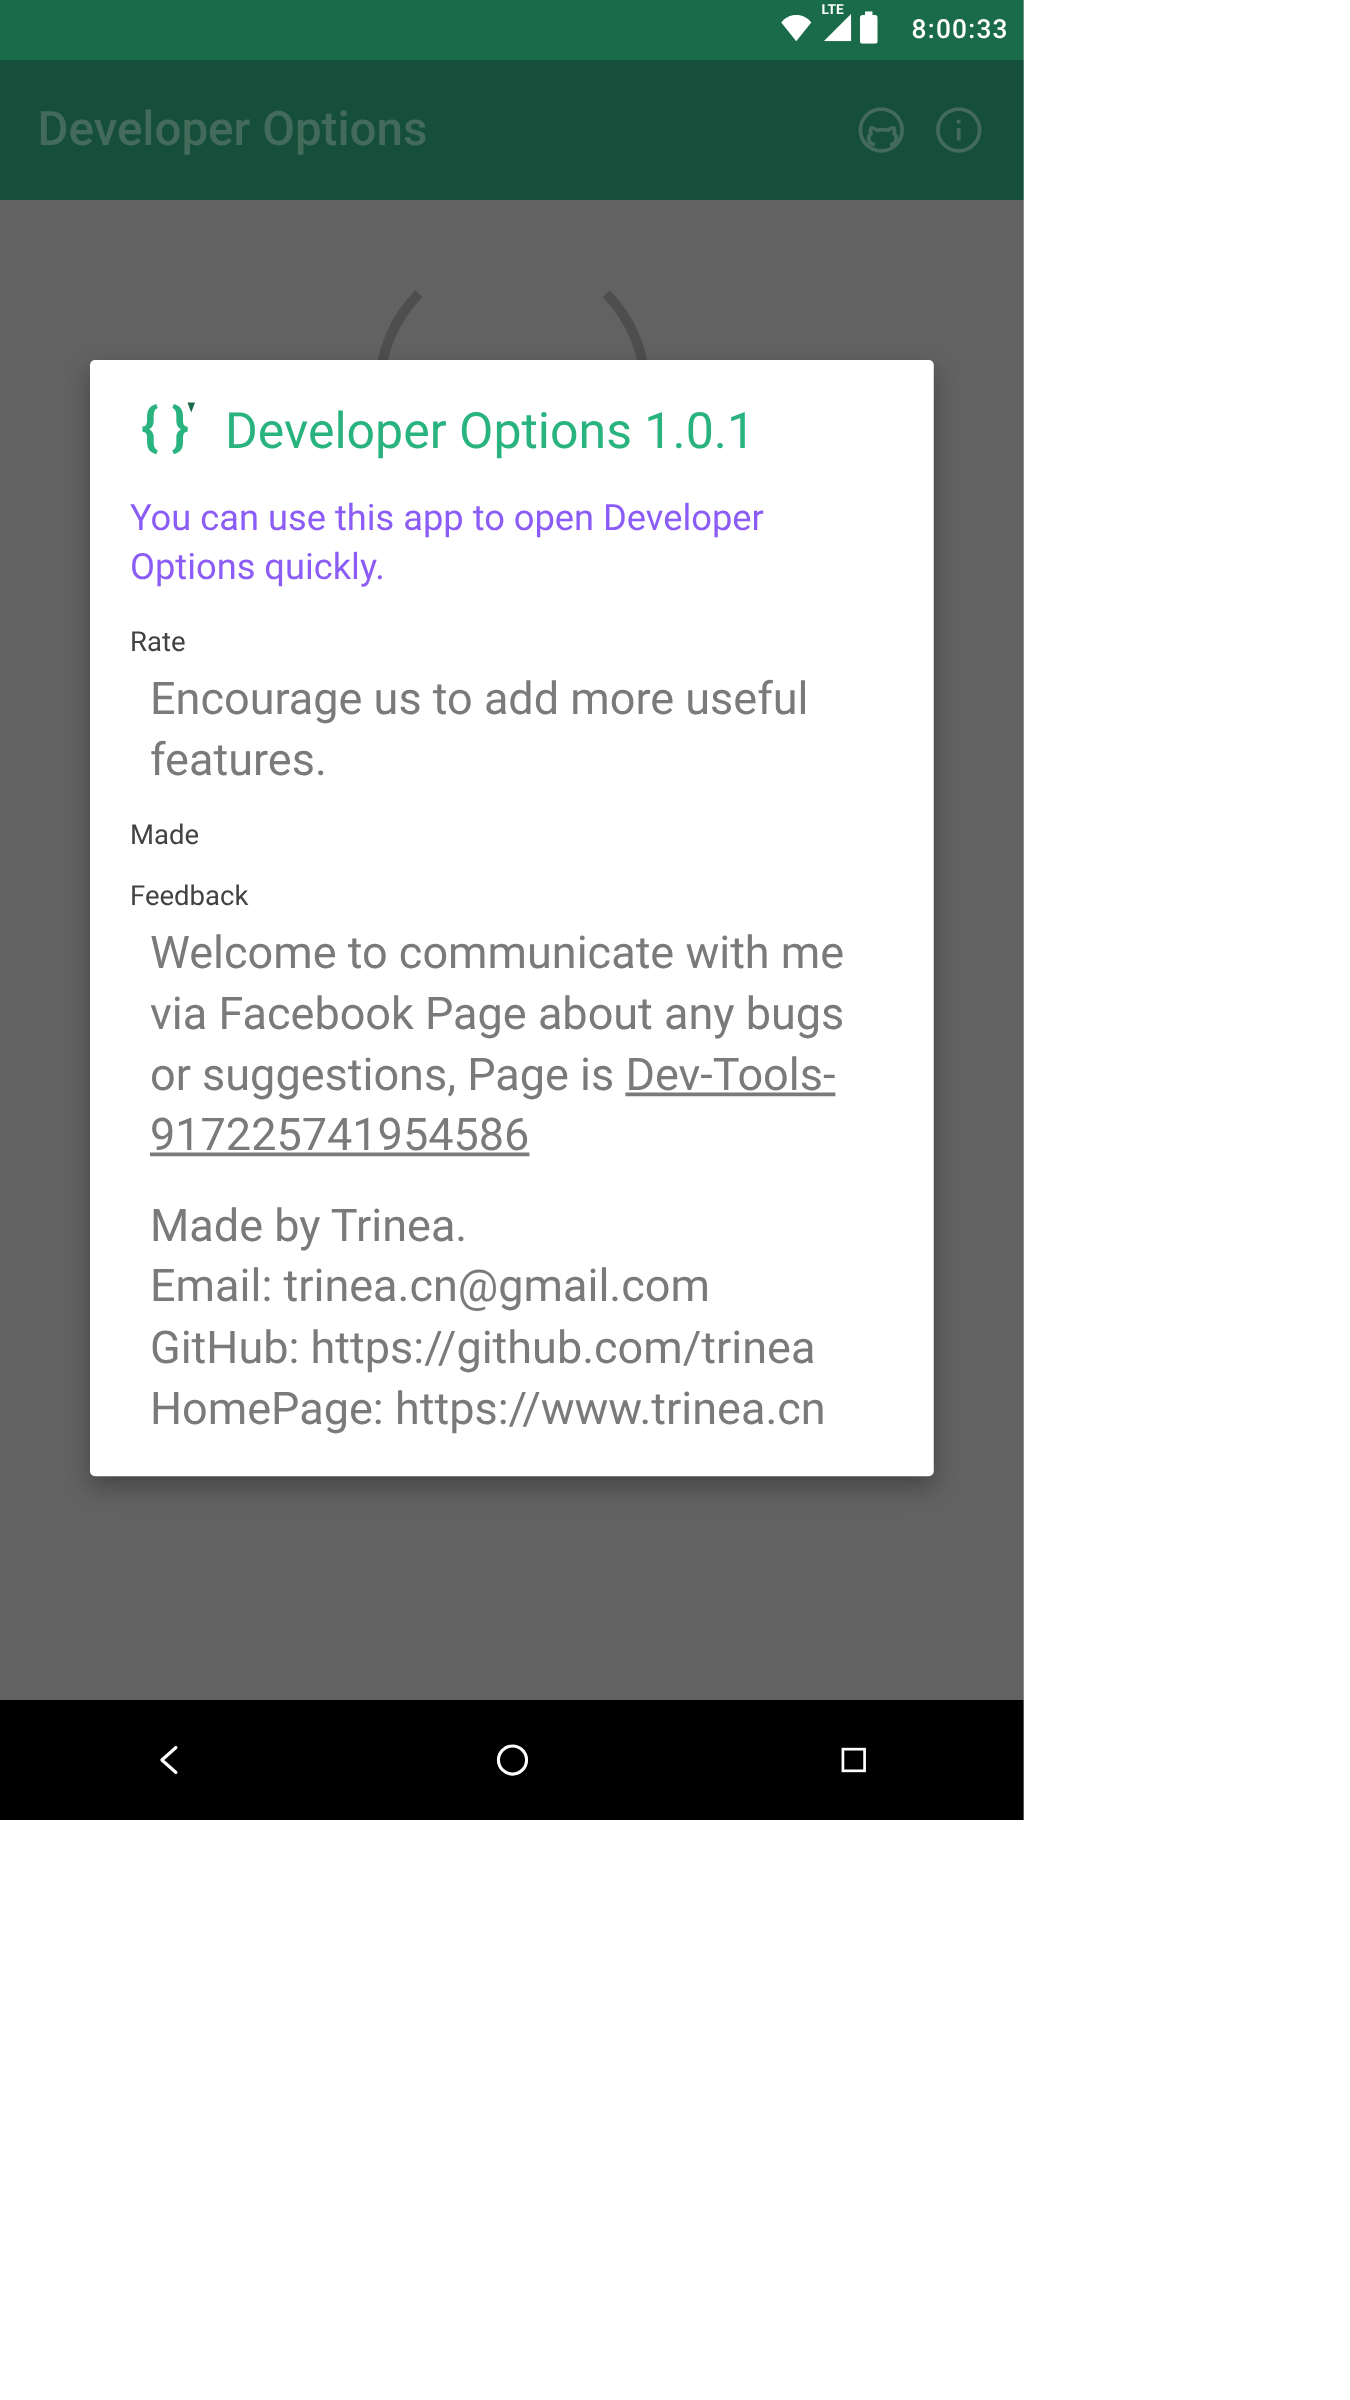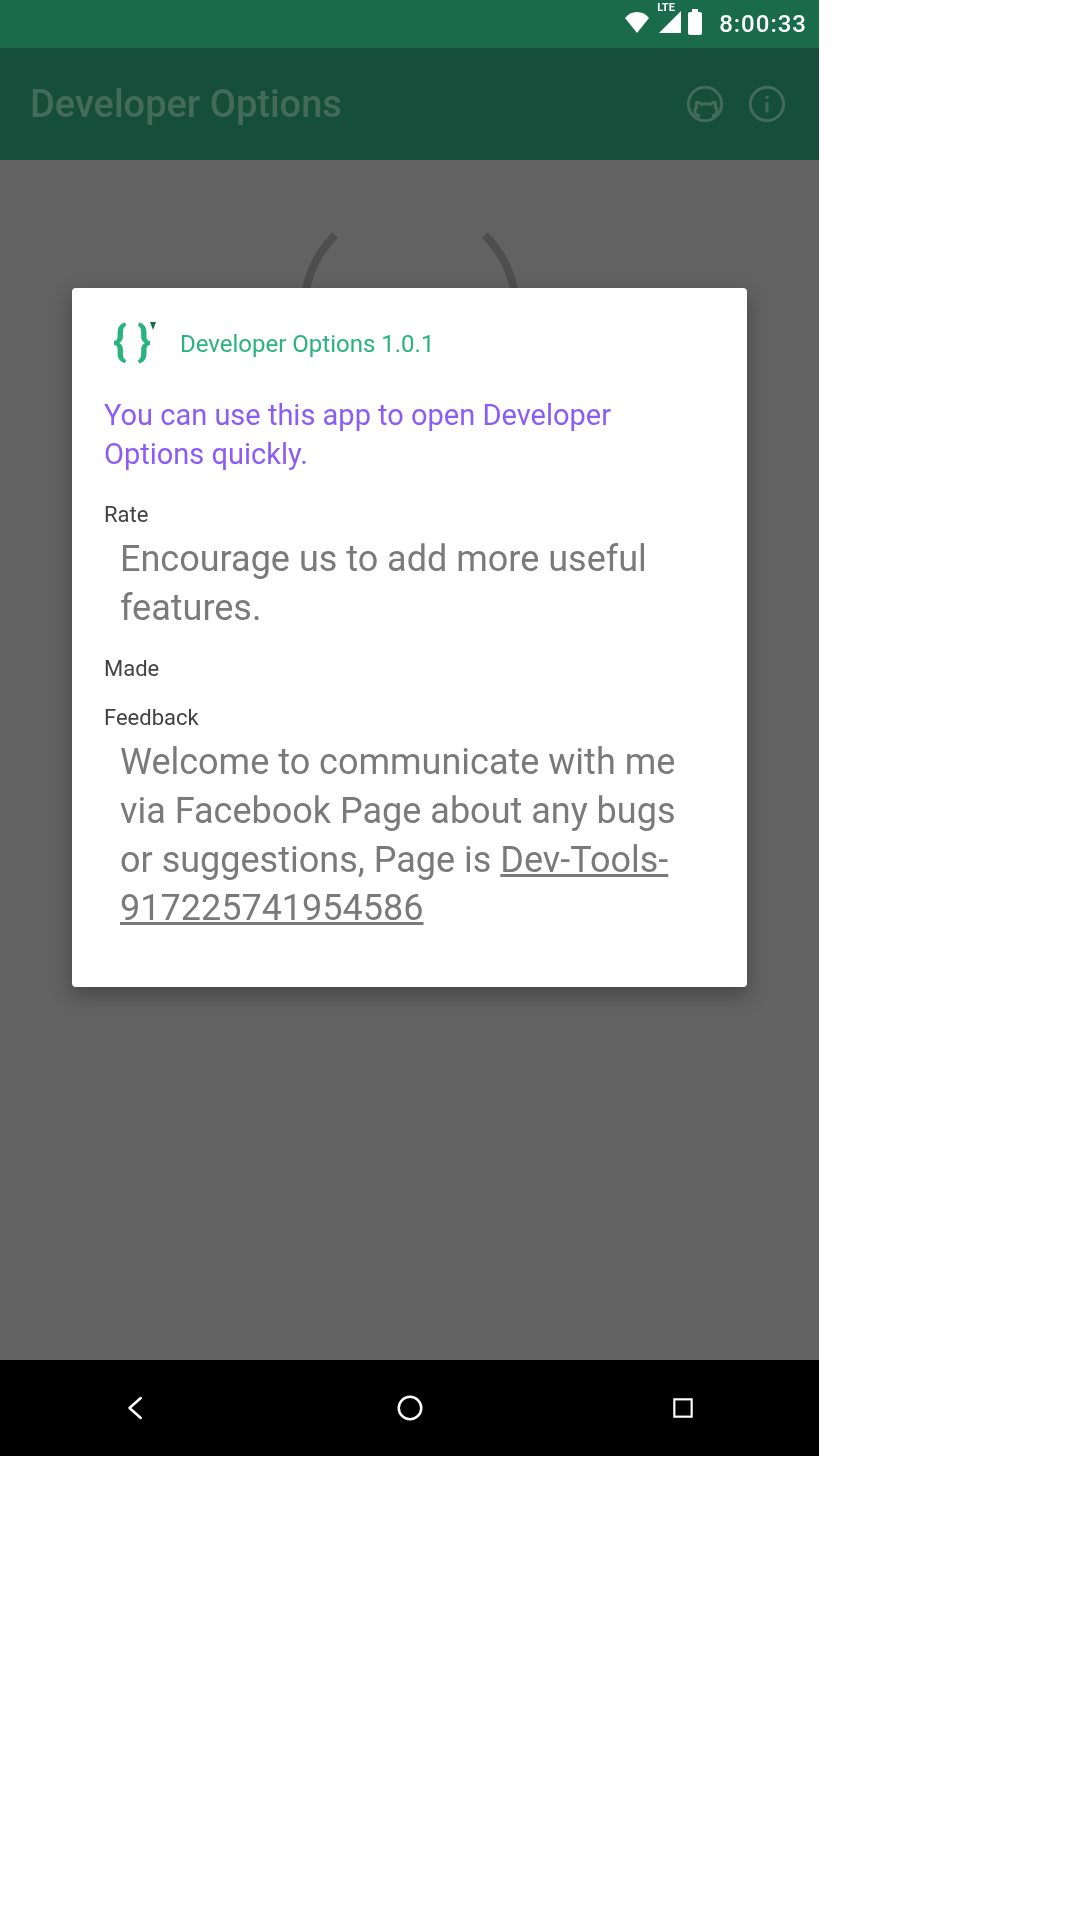--- a/index.html
+++ b/index.html
@@ -41,10 +41,10 @@
     }
     
     .status-time {
-      font-size: 24px;
+      font-size: 21px;
       font-weight: 500;
       letter-spacing: 1px;
-      margin-left: 8px;
+      margin-left: 18px;
     }
     
     

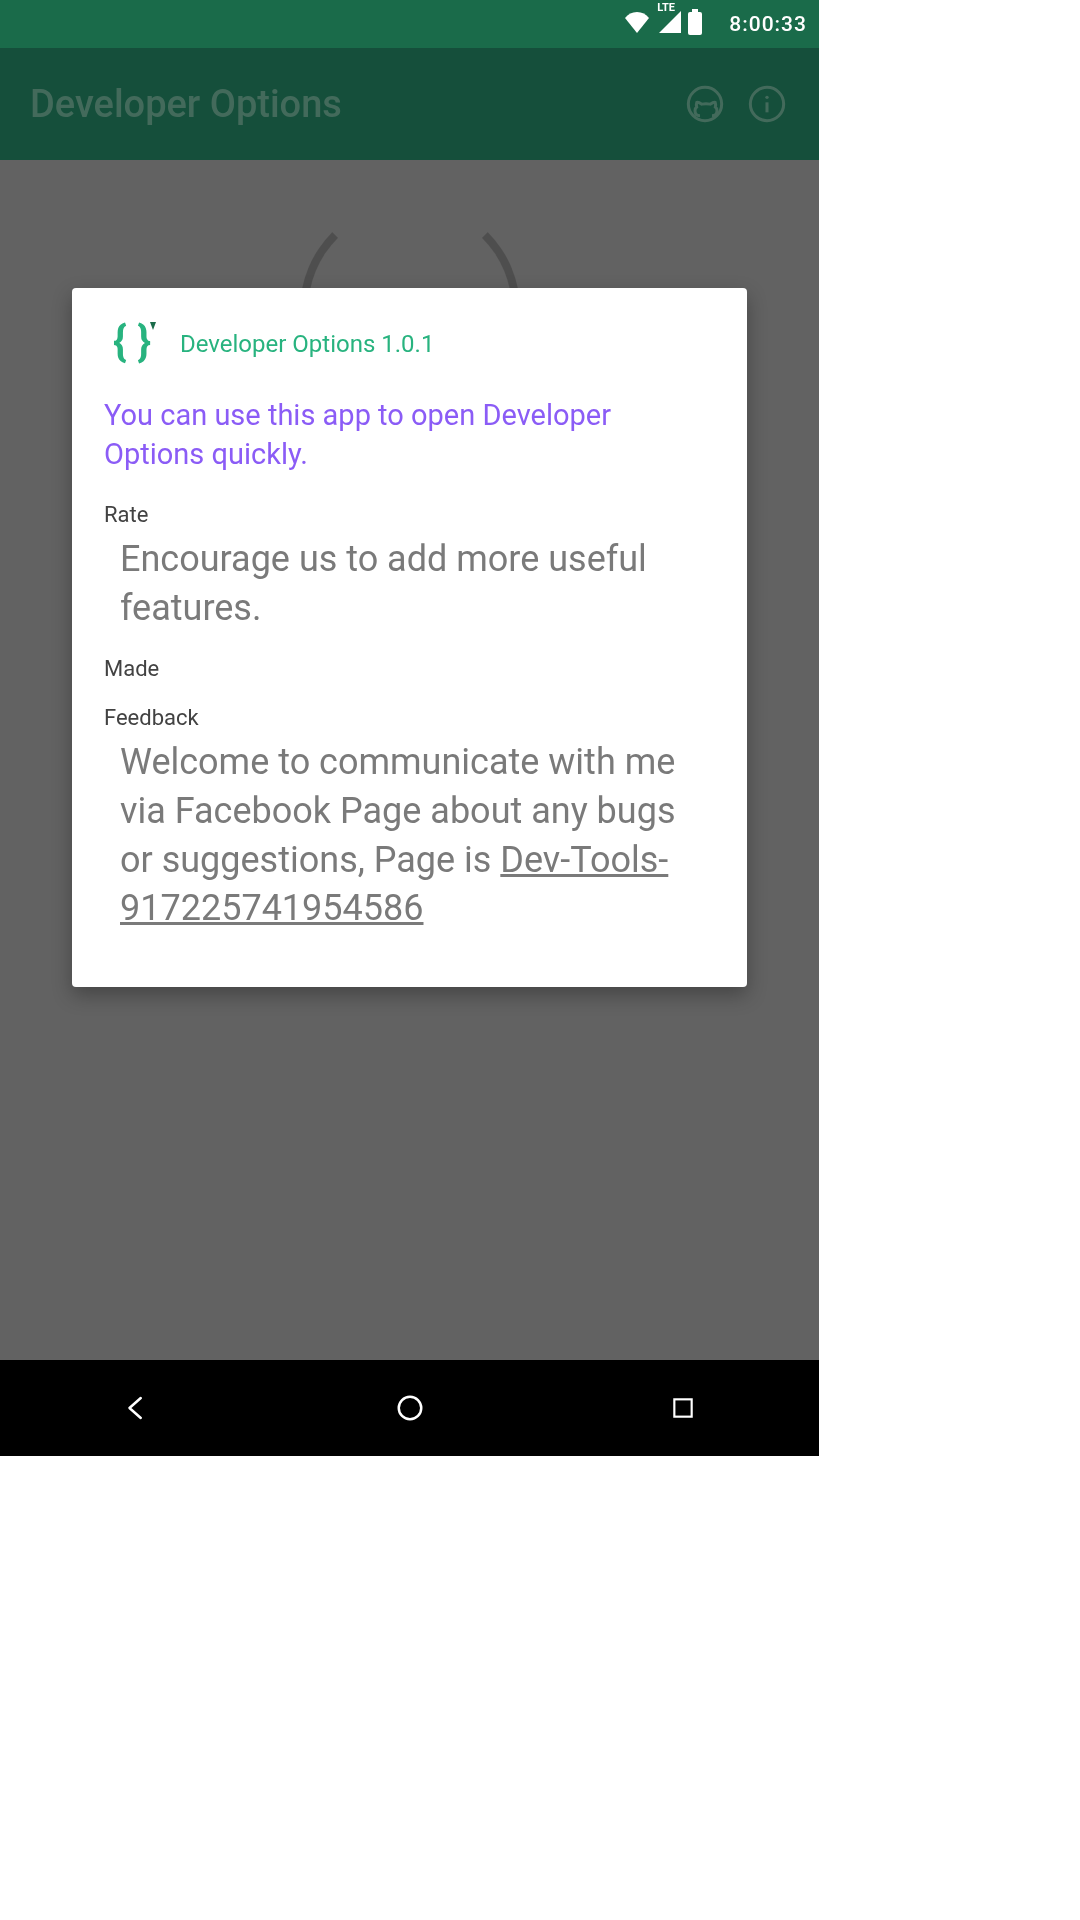--- a/index.html
+++ b/index.html
@@ -131,7 +131,7 @@
     }
     
     .dialog-title {
-      font-size: 24px;
+      font-size: 40px;
       color: #28b37f;
       font-weight: 400;
     }

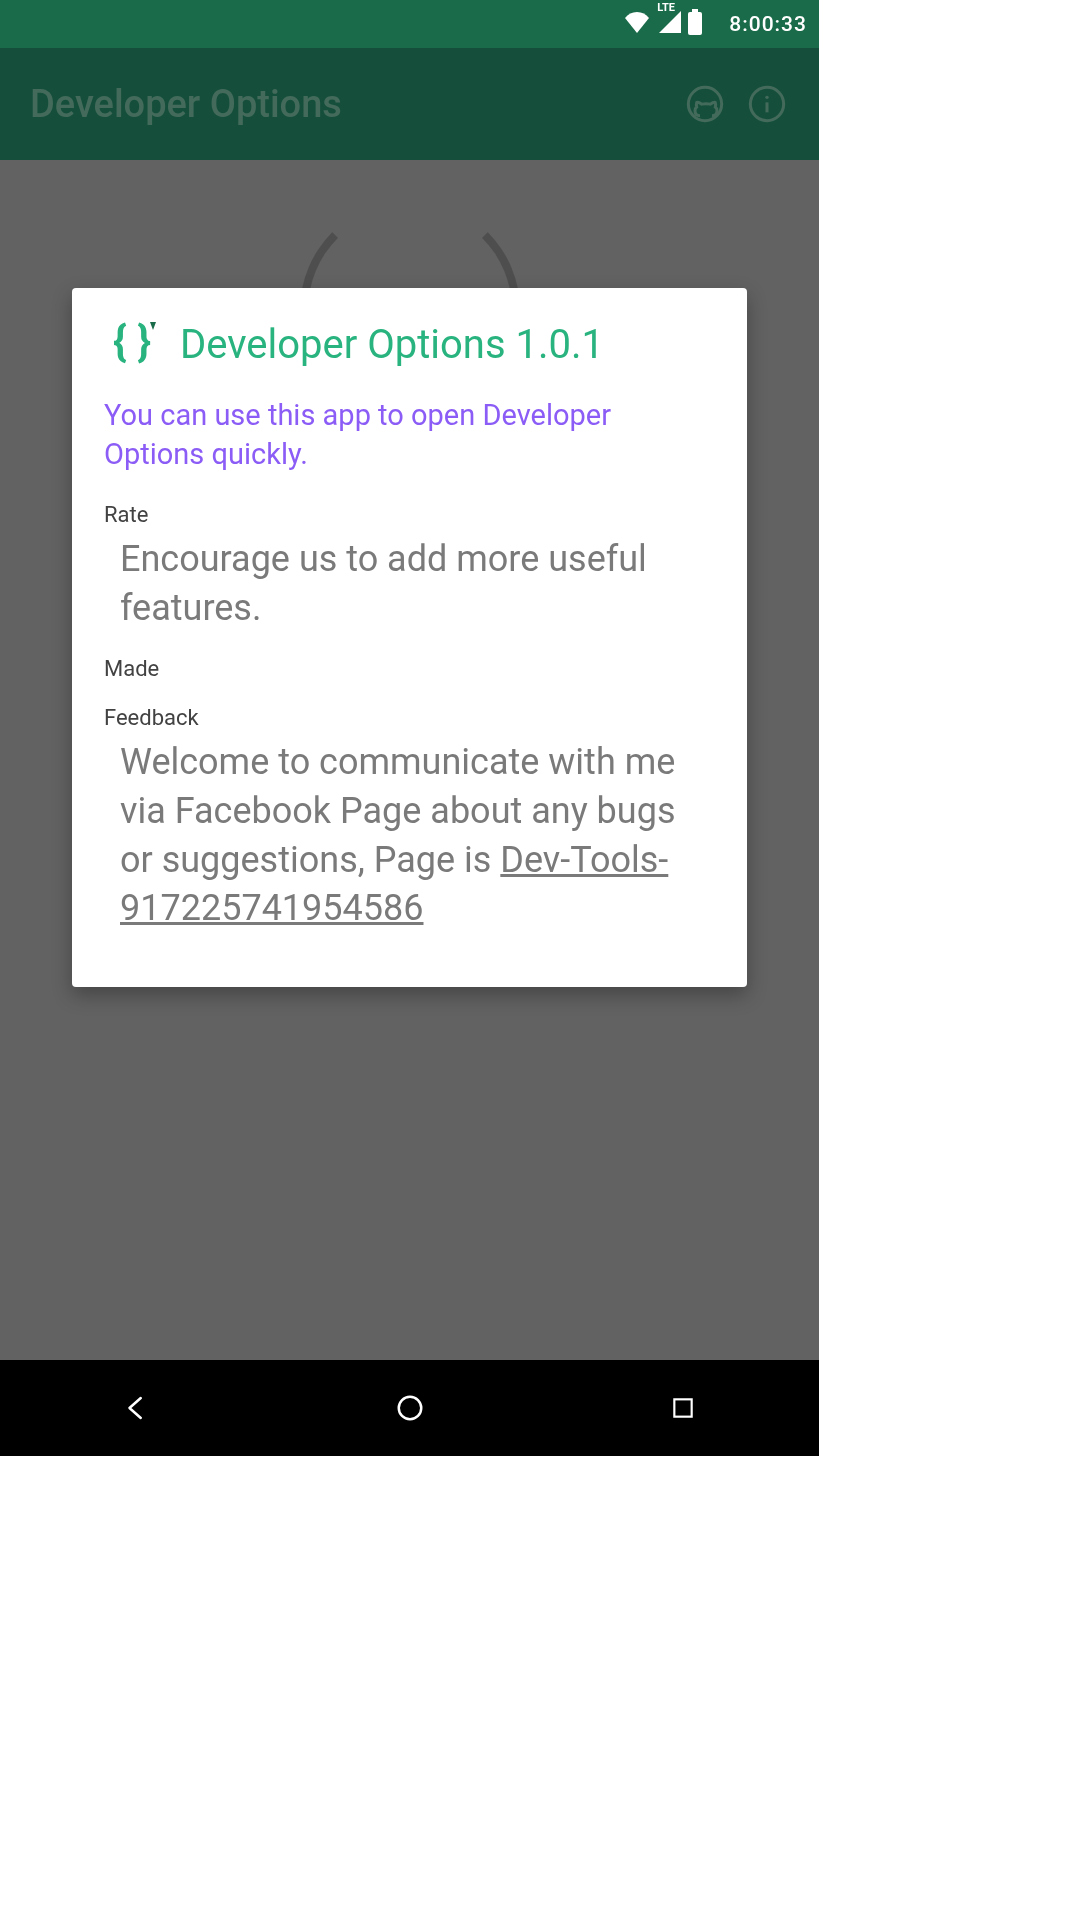--- a/index.html
+++ b/index.html
@@ -272,6 +272,10 @@
     </div>
 
     <div class="section section-author" style="margin-bottom:0;">
+      <div class="section-body">Made by Trinea.
+Email: trinea.cn@gmail.com
+GitHub: https://github.com/trinea
+HomePage: https://www.trinea.cn</div>
     </div>
   </div>
 

